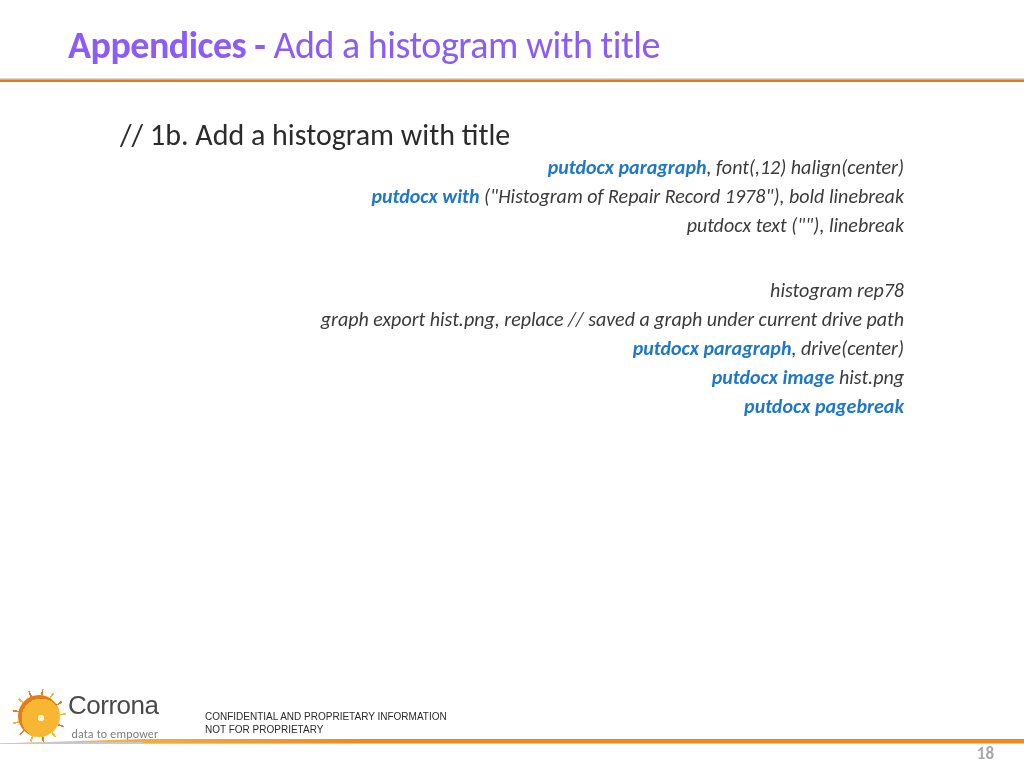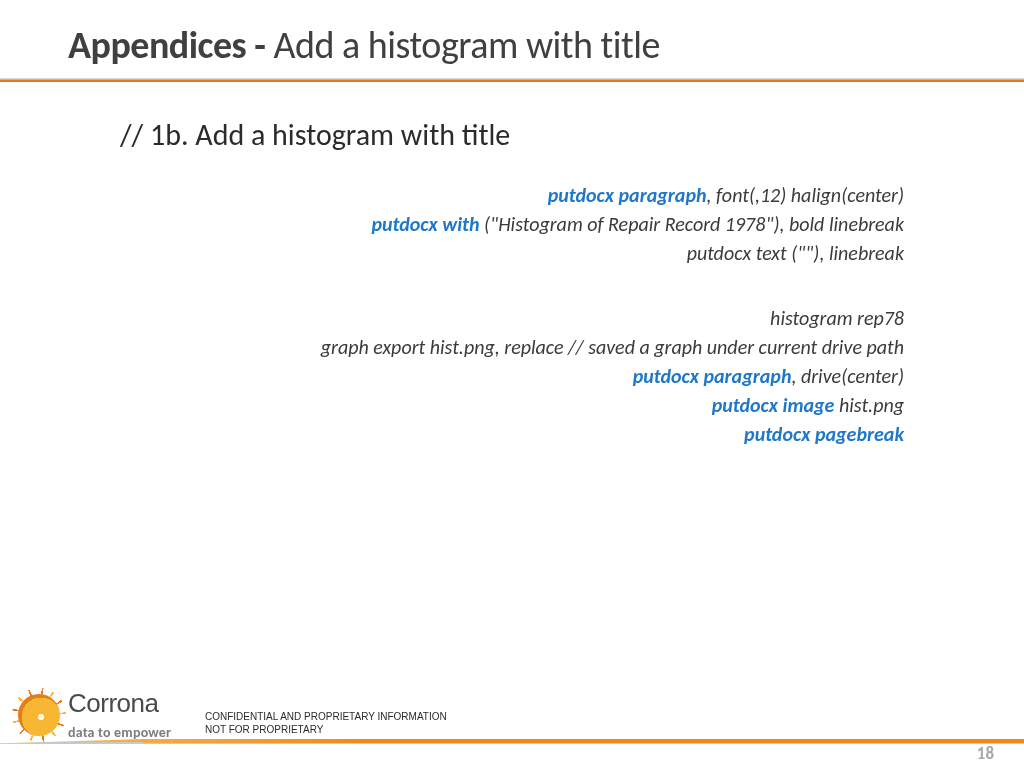--- a/index.html
+++ b/index.html
@@ -6,7 +6,7 @@
   html, body { width: 1024px; height: 768px; font-family: Calibri, "Segoe UI", Arial, sans-serif; background: #fff; color: #333; }
   .slide { position: relative; width: 1024px; height: 768px; overflow: hidden; }
   .title-bar { padding: 22px 0 10px 68px; }
-  .title-bar h1 { font-size: 38px; font-weight: 400; color: #404040; letter-spacing: -0.5px; }
+  .title-bar h1 { font-size: 38px; font-weight: 400; color: #8b5cf6; letter-spacing: -0.5px; }
   .title-bar h1 .bold { font-weight: 700; }
   .accent-rule { height: 4px; width: 100%; background: linear-gradient(to bottom, #f6b233 0%, #f6b233 50%, #e97817 50%, #e97817 100%); border-top: 1px solid #d9d9d9; }
   .content { padding: 34px 120px 0 120px; }

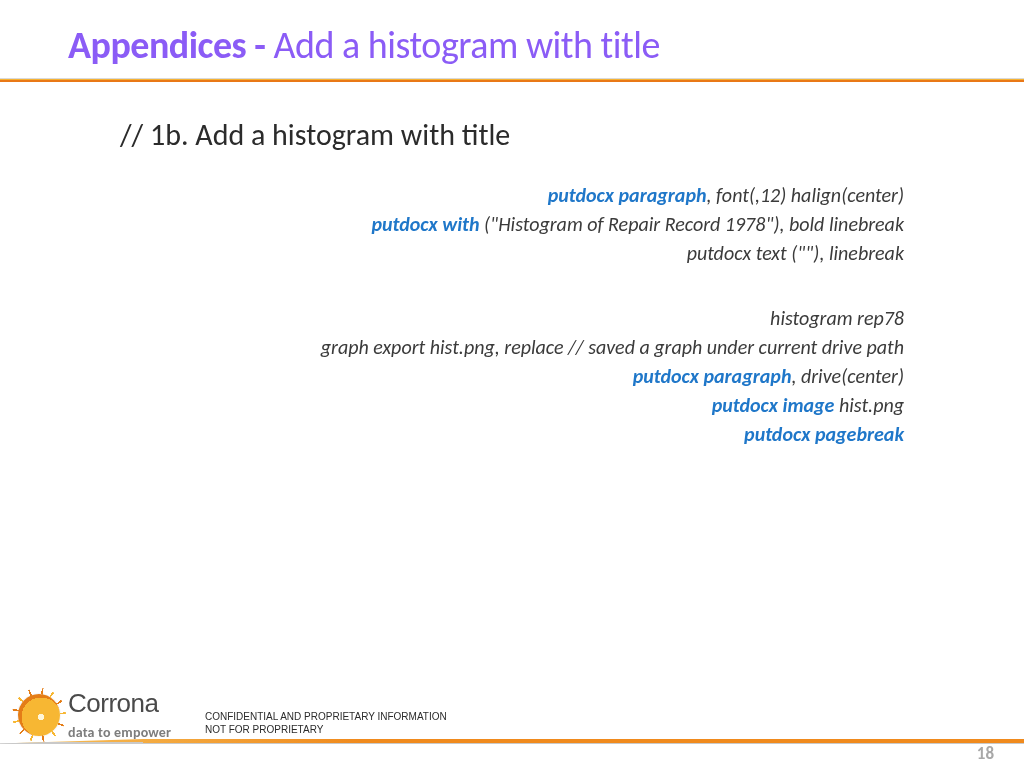--- a/index.html
+++ b/index.html
@@ -10,7 +10,7 @@
   .title-bar h1 .bold { font-weight: 700; }
   .accent-rule { height: 4px; width: 100%; background: linear-gradient(to bottom, #f6b233 0%, #f6b233 50%, #e97817 50%, #e97817 100%); border-top: 1px solid #d9d9d9; }
   .content { padding: 34px 120px 0 120px; }
-  .subhead { font-size: 30px; color: #2b2b2b; margin-bottom: 28px; }
+  .subhead { font-size: 30px; color: #2b2b2b; }
   .code { font-size: 20px; font-style: italic; line-height: 1.45; color: #3b3b3b; text-align: right; }
   .code .kw { color: #1f77c9; font-weight: 700; }
   .code .gap { height: 36px; }

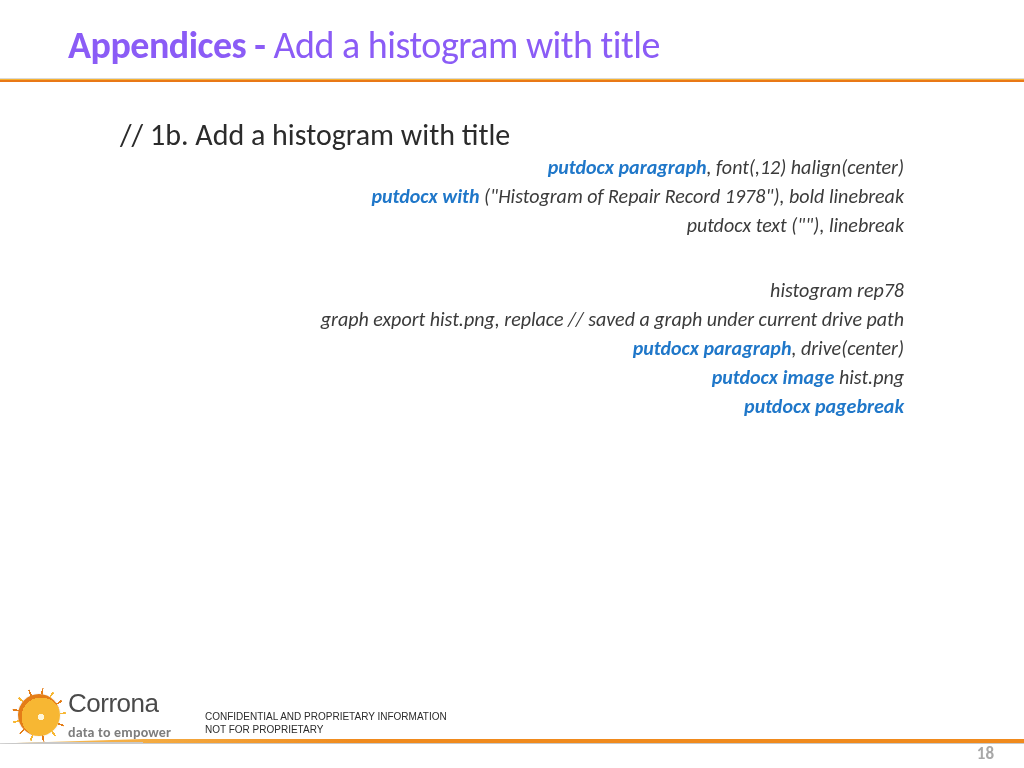--- a/index.html
+++ b/index.html
@@ -44,7 +44,7 @@
     -webkit-mask: radial-gradient(circle, transparent 54%, #000 55%);
             mask: radial-gradient(circle, transparent 54%, #000 55%);
   }
-  .logo-text { display:flex; flex-direction:column; line-height:1; }
+  .logo-text { display:flex; flex-direction:column; line-height:1;align-items:flex-end; }
   .logo-name { font-size: 26px; font-weight: 400; color:#4a4a4a; letter-spacing: -0.5px; font-family: "Segoe UI", Arial, sans-serif; }
   .logo-tag { font-size: 14px; color:#7d7d7d; text-align:right; margin-top:10px; letter-spacing:0.2px;font-weight:bold; }
   .conf { position:absolute; left: 205px; bottom: 32px; font-size: 10px; line-height: 1.25; color:#2b2b2b; font-family: Arial, sans-serif; }

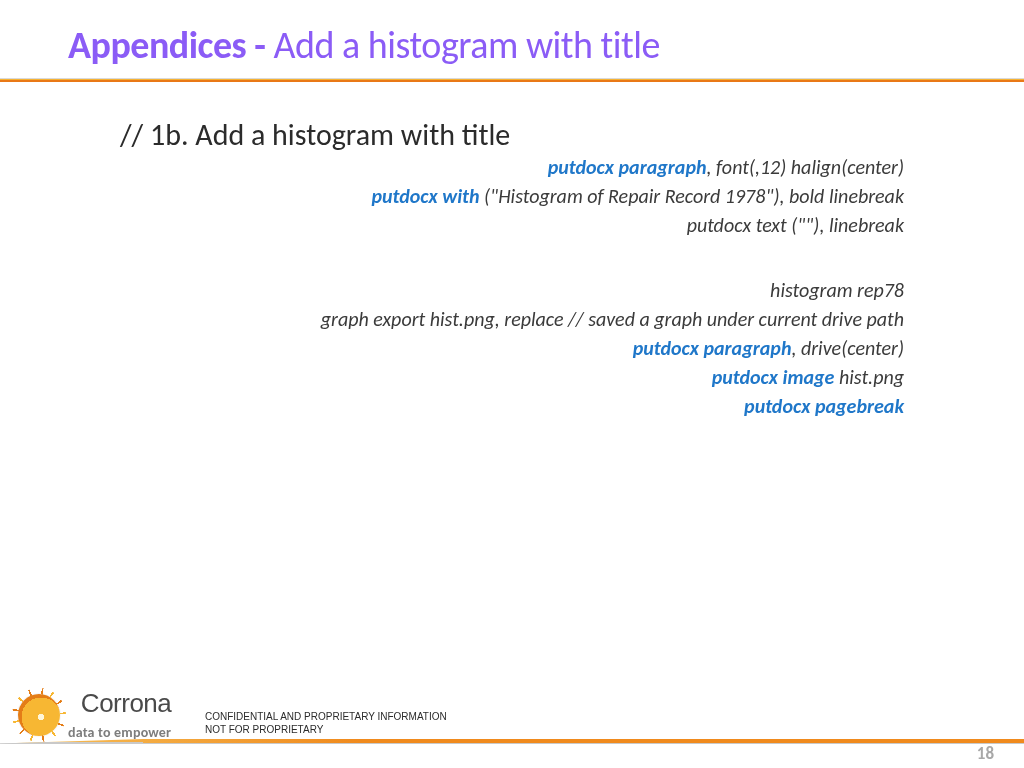--- a/index.html
+++ b/index.html
@@ -46,7 +46,7 @@
   }
   .logo-text { display:flex; flex-direction:column; line-height:1;align-items:flex-end; }
   .logo-name { font-size: 26px; font-weight: 400; color:#4a4a4a; letter-spacing: -0.5px; font-family: "Segoe UI", Arial, sans-serif; }
-  .logo-tag { font-size: 14px; color:#7d7d7d; text-align:right; margin-top:10px; letter-spacing:0.2px;font-weight:bold; }
+  .logo-tag { font-size: 12px; color:#7d7d7d; text-align:right; margin-top:10px; letter-spacing:0.2px; }
   .conf { position:absolute; left: 205px; bottom: 32px; font-size: 10px; line-height: 1.25; color:#2b2b2b; font-family: Arial, sans-serif; }
   .pagenum { position:absolute; right: 30px; bottom: 4px; font-size: 17px; color:#a8a8a8;font-weight:bold; }
 </style>

